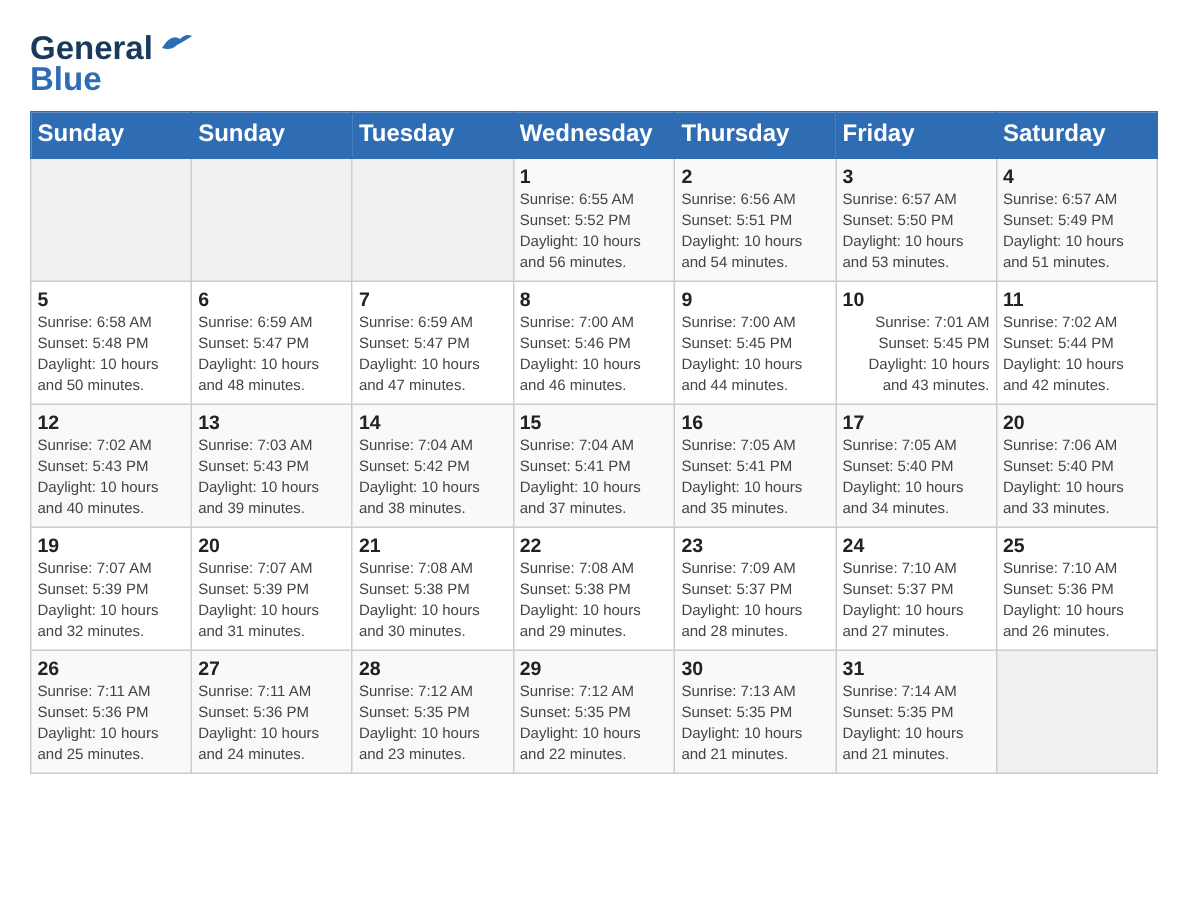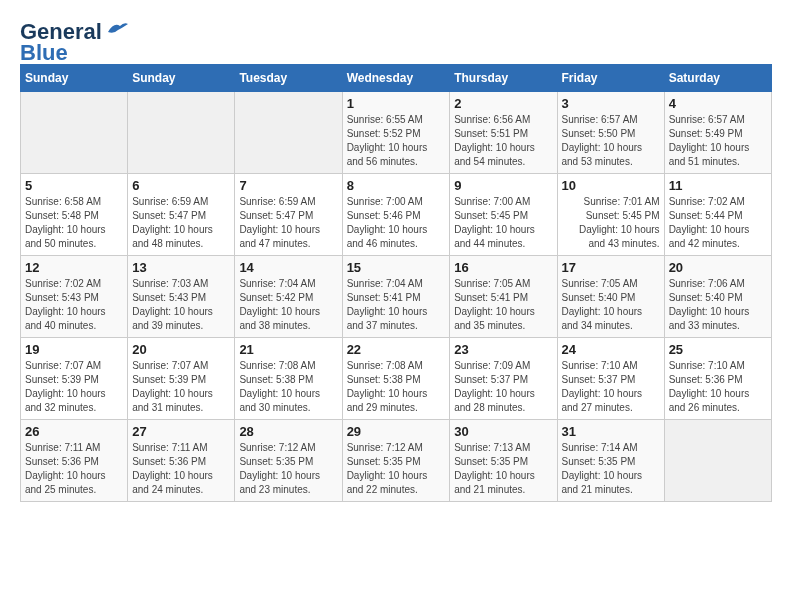--- a/index.html
+++ b/index.html
@@ -14,6 +14,7 @@
       display: flex;
       justify-content: space-between;
       align-items: flex-start;
+      margin-bottom: 10px;
     }
     .logo {
       display: flex;

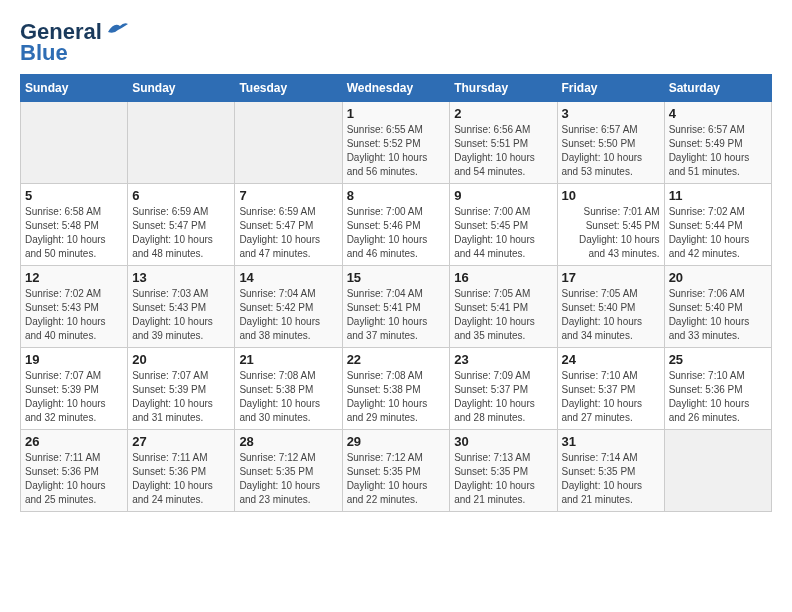--- a/index.html
+++ b/index.html
@@ -43,7 +43,7 @@
       color: #fff;
       padding: 6px 4px;
       text-align: left;
-      font-size: 12px;
+      font-size: 16px;
       font-weight: bold;
       border: 1px solid #2e6db4;
     }

